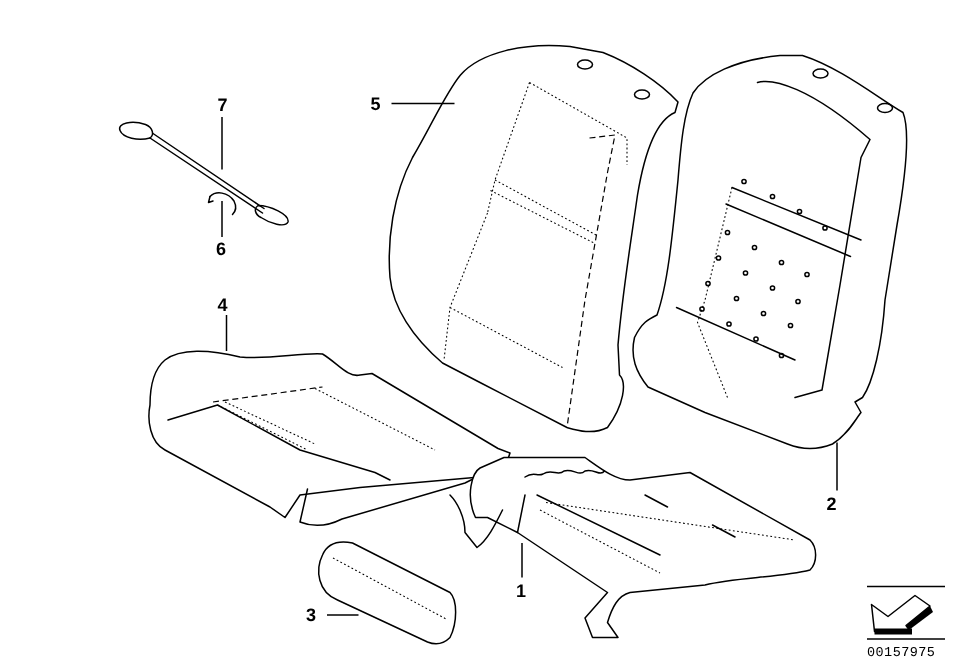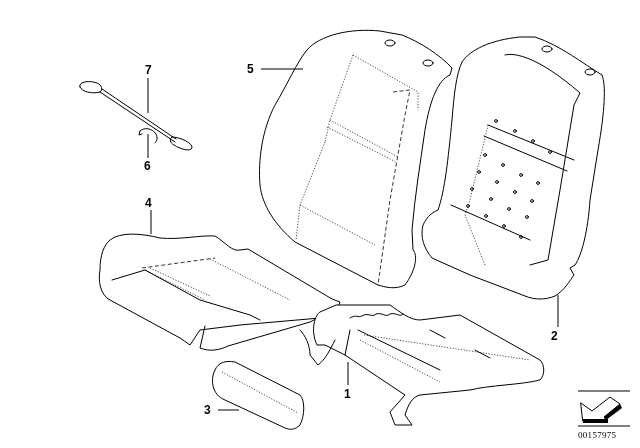--- a/index.html
+++ b/index.html
@@ -14,7 +14,7 @@
     .dot { fill: none; stroke: #000; stroke-width: 0.7; stroke-dasharray: 1.2 1.6; }
     .dash { fill: none; stroke: #000; stroke-width: 0.8; stroke-dasharray: 4 2.5; }
     .leader { stroke: #000; stroke-width: 1; }
-    #docnum { position: absolute; left: 578px; top: 430px; font-family: Liberation Serif, serif;
+    #docnum { position: absolute; left: 578px; top: 430px; font-family: Liberation Mono, monospace;
       font-size: 9px; letter-spacing: 0.3px; color: #000; }
   </style>
 </head>

